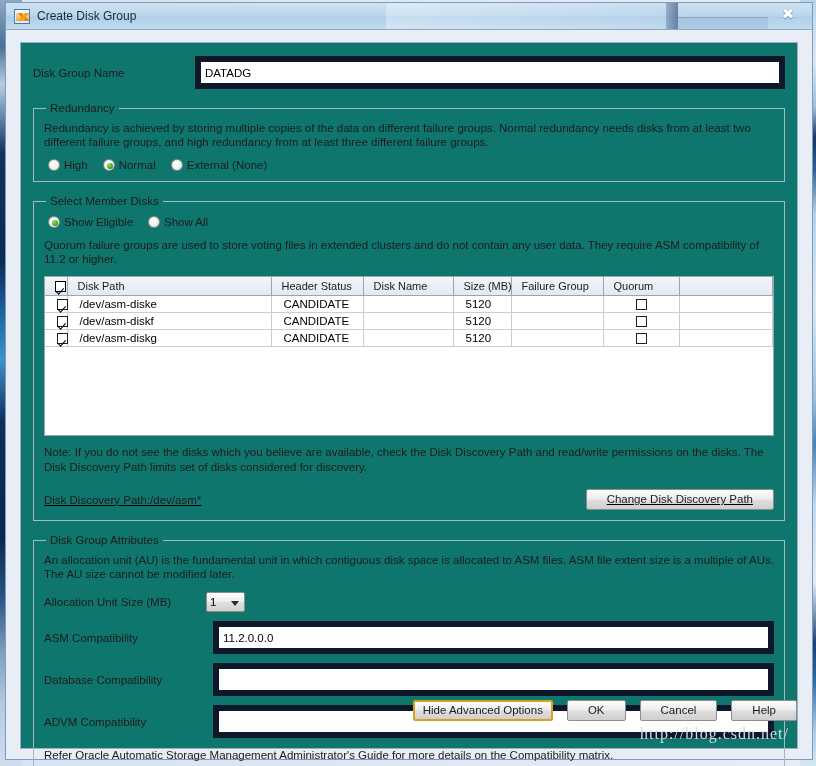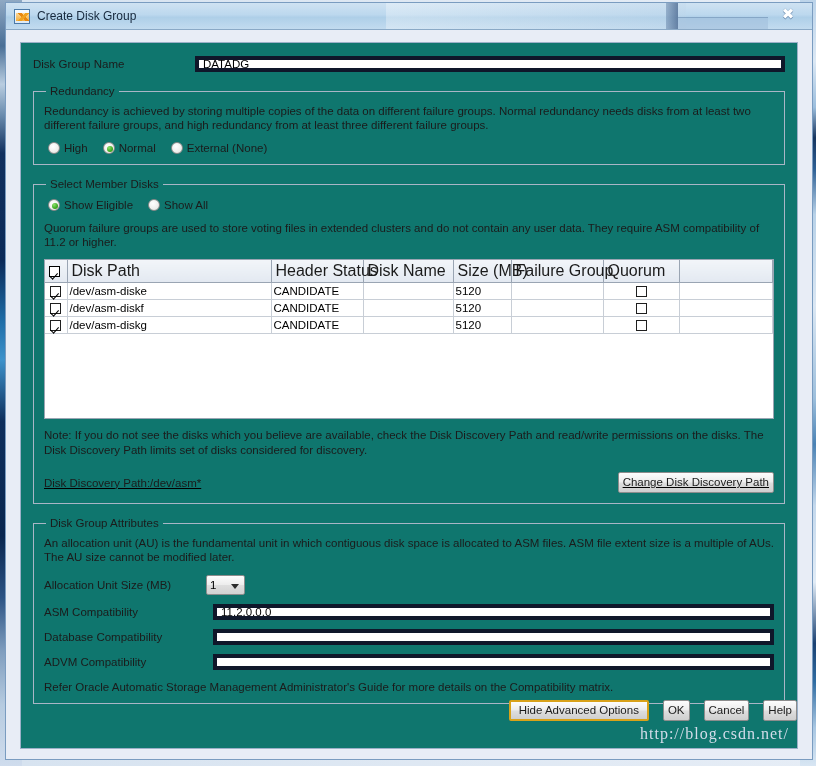--- a/index.html
+++ b/index.html
@@ -111,8 +111,8 @@
   .lbl { font-size: 11.5px; color: #1b1b1b; }
   .lbl-w { width: 162px; flex: none; }
   input.txt {
-    flex: 1; height: 16px;
-    border: 4px solid #0f172a;
+    flex: 1; height: 33px;
+    border: 6px solid #0f172a;
     background: #ffffff;
     font-family: "Liberation Sans", sans-serif;
     font-size: 11.5px; color: #000;

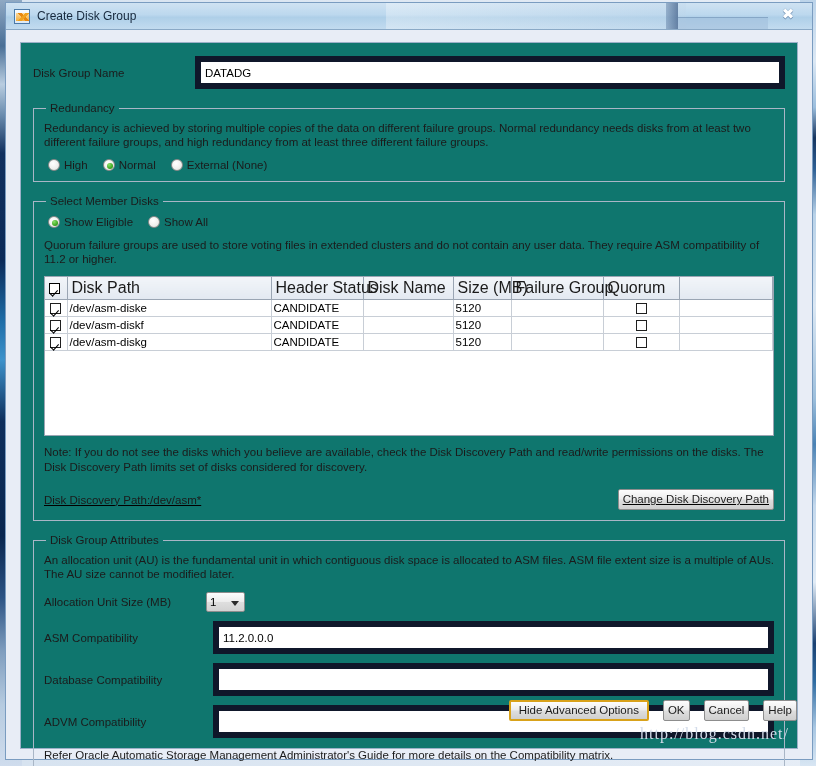--- a/index.html
+++ b/index.html
@@ -163,8 +163,8 @@
     background: linear-gradient(180deg,#f2f5f9 0%, #e3e9f1 100%);
     border-right: 1px solid #9aa5b3;
     border-bottom: 1px solid #9aa5b3;
-    font-size: 16px; font-weight: normal; color: #1b1b1b;
-    text-align: left; padding: 2px 4px; height: 18px;
+    font-size: 11px; font-weight: normal; color: #1b1b1b;
+    text-align: left; padding: 2px 10px; height: 18px;
     white-space: nowrap;
   }
   table.disks td {

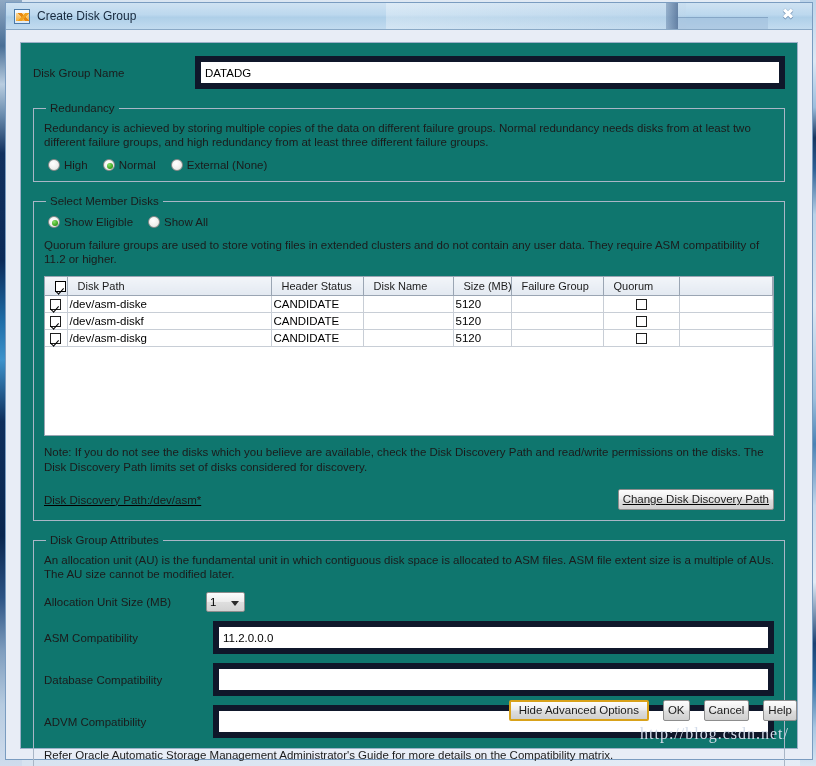--- a/index.html
+++ b/index.html
@@ -171,7 +171,7 @@
     border-right: 1px solid #c8ced6;
     border-bottom: 1px solid #c8ced6;
     font-size: 11.5px; color: #000;
-    padding: 1px 2px; height: 17px;
+    padding: 1px 12px; height: 17px;
     white-space: nowrap;
     background: #ffffff;
   }

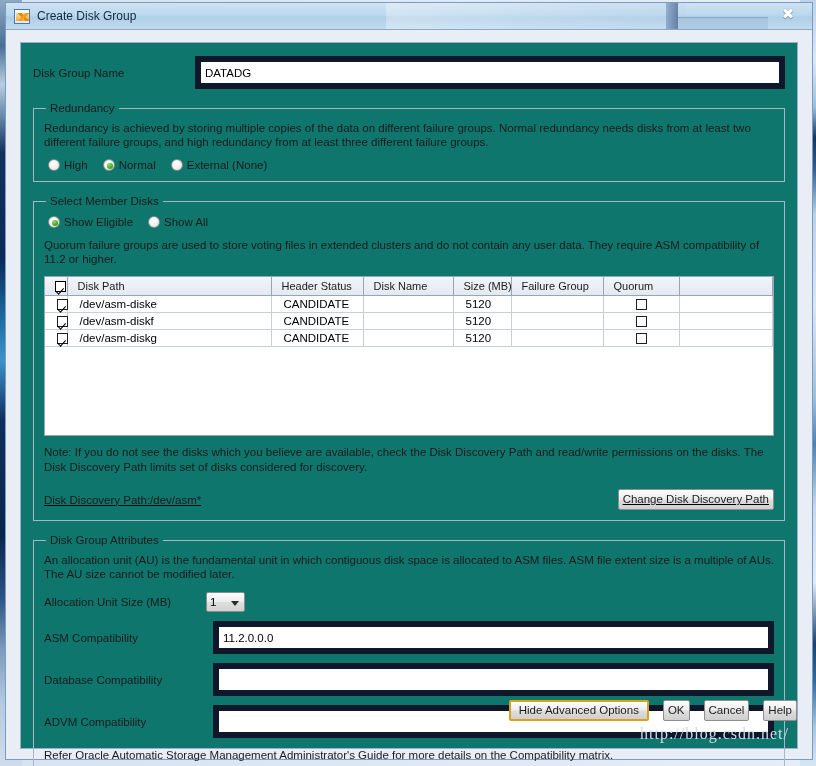--- a/index.html
+++ b/index.html
@@ -213,7 +213,7 @@
     background: linear-gradient(180deg,#fdfdfd 0%, #ececec 48%, #dedede 52%, #cfcfcf 100%);
     border: 1px solid #8d8d8d;
     border-radius: 2px;
-    padding: 3px 4px;
+    padding: 3px 20px;
     cursor: pointer;
     line-height: 13px;
   }

